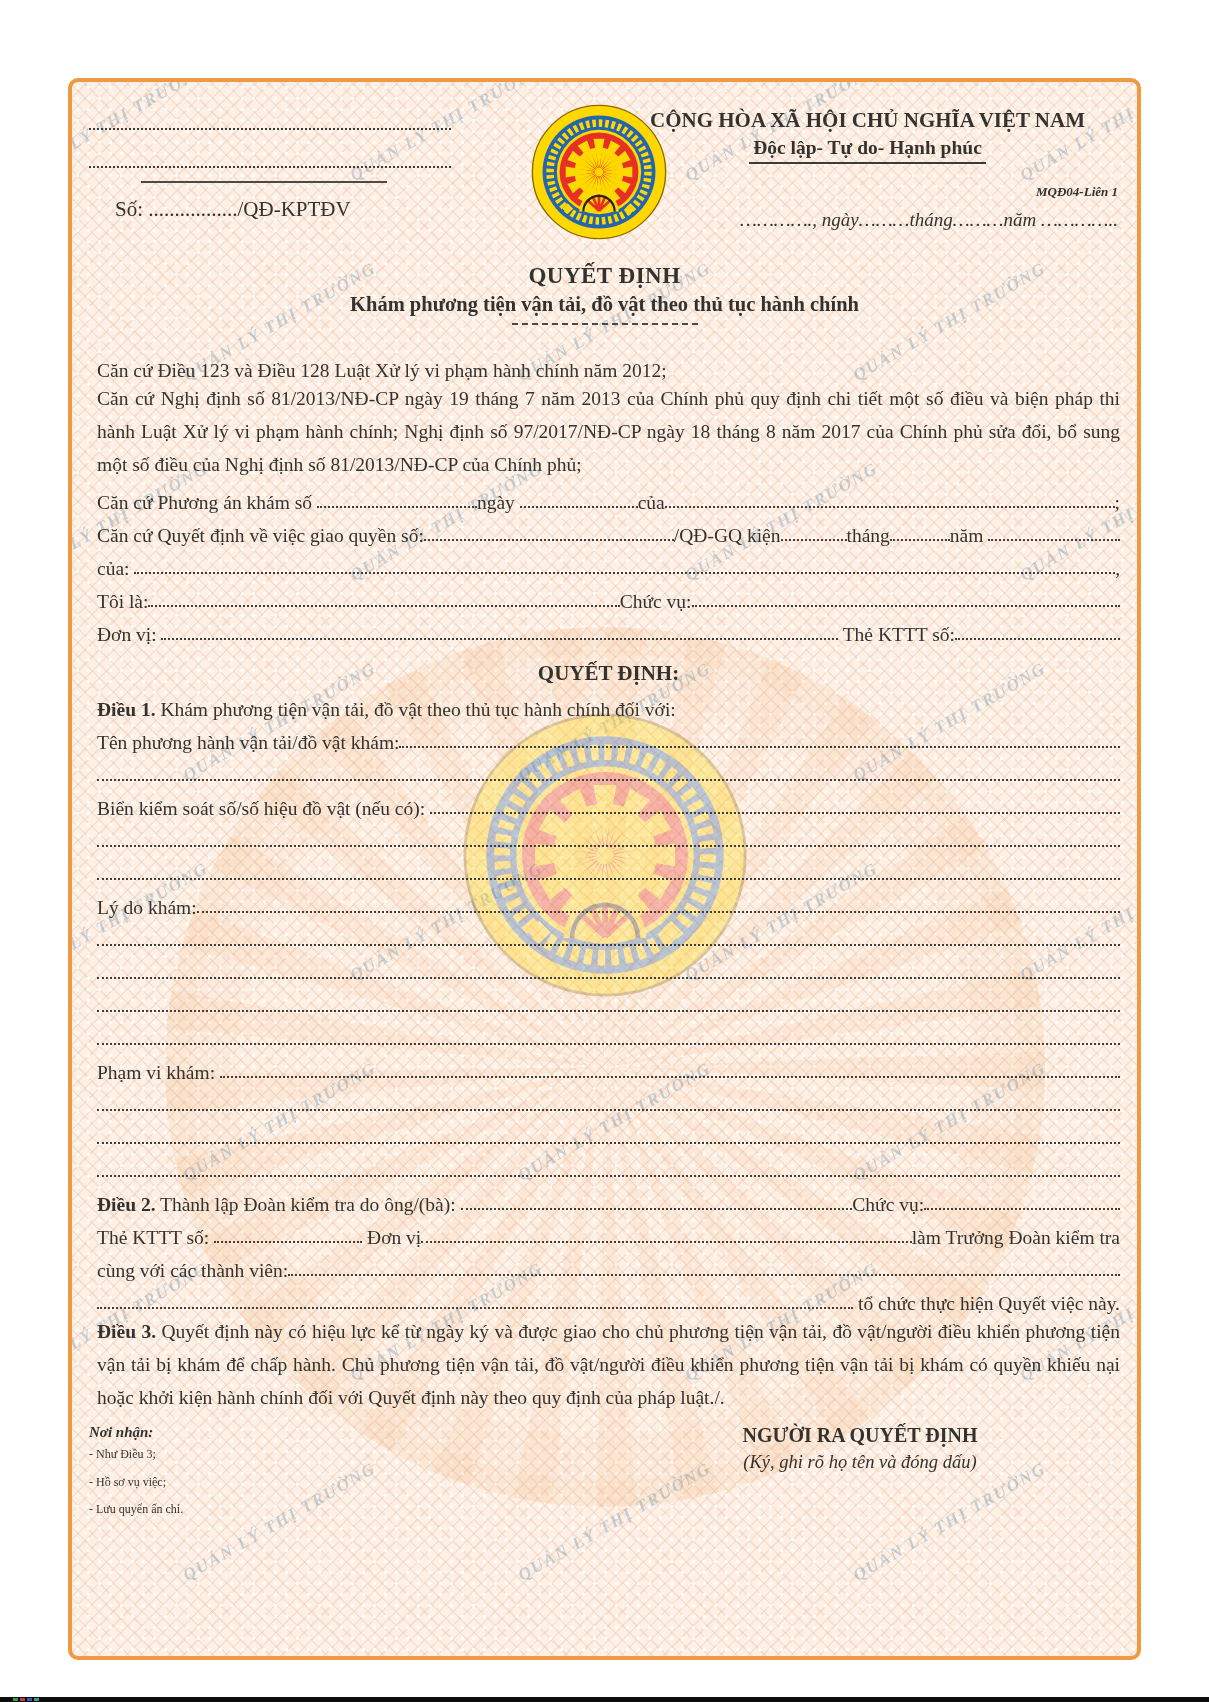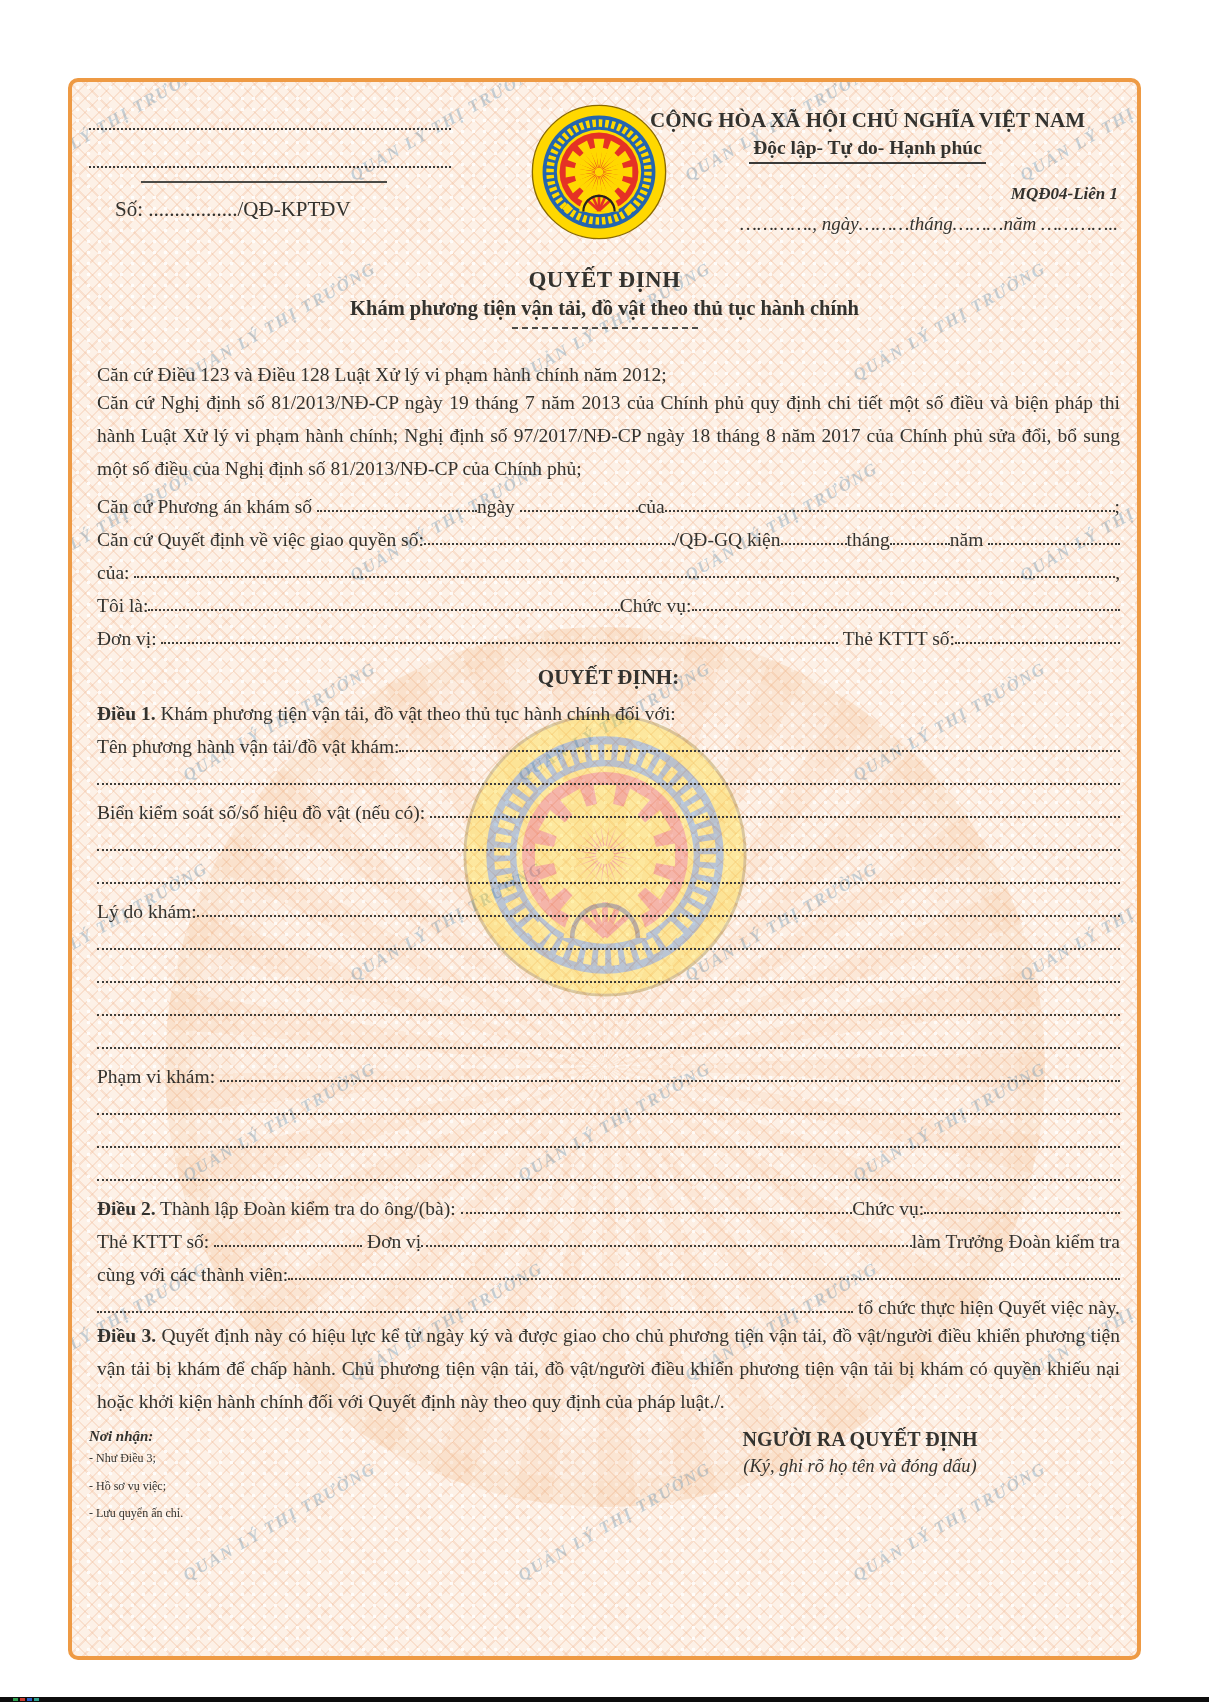--- a/index.html
+++ b/index.html
@@ -41,7 +41,7 @@
   .nation{font-weight:bold;font-size:21px;white-space:nowrap;}
   .motto{display:inline-block;font-weight:bold;font-size:19.5px;margin-top:4px;
     border-bottom:2px solid #3b3b39;padding:0 4px 3px 4px;}
-  .form-code{text-align:right;font-weight:bold;font-style:italic;font-size:17px;margin-top:20px;padding-right:2px;}
+  .form-code{text-align:right;font-weight:bold;font-style:italic;font-size:13px;margin-top:20px;padding-right:2px;}
   .date-line{text-align:right;font-style:italic;font-size:19px;margin-top:9px;padding-right:2px;}
 
   

